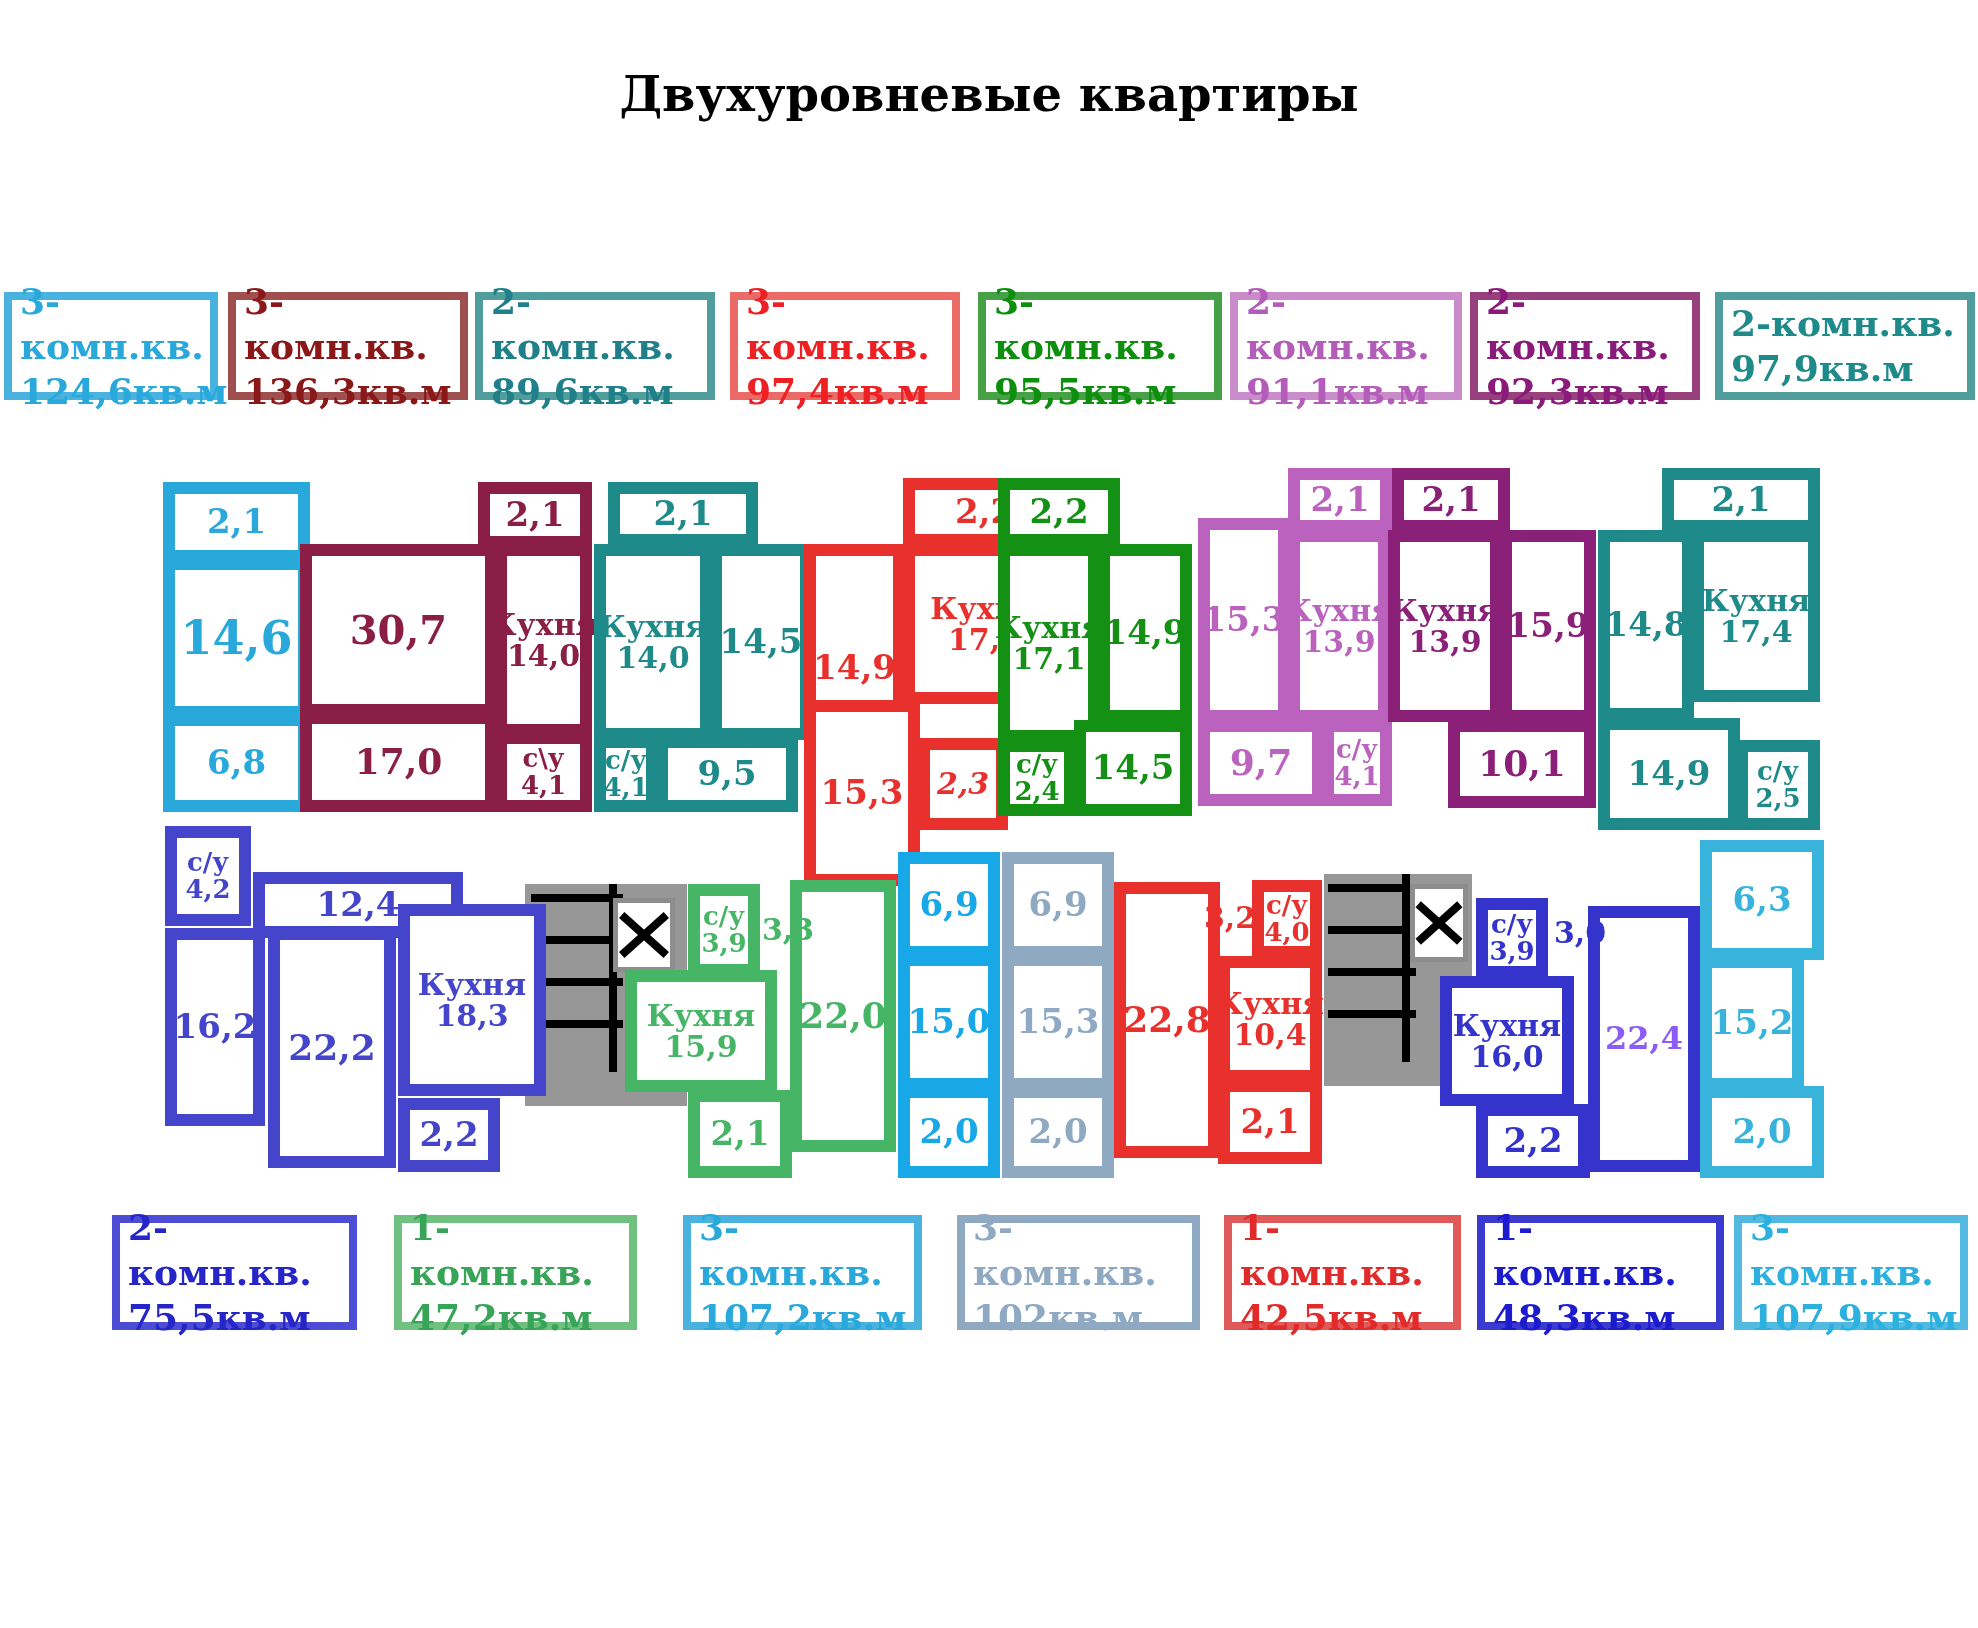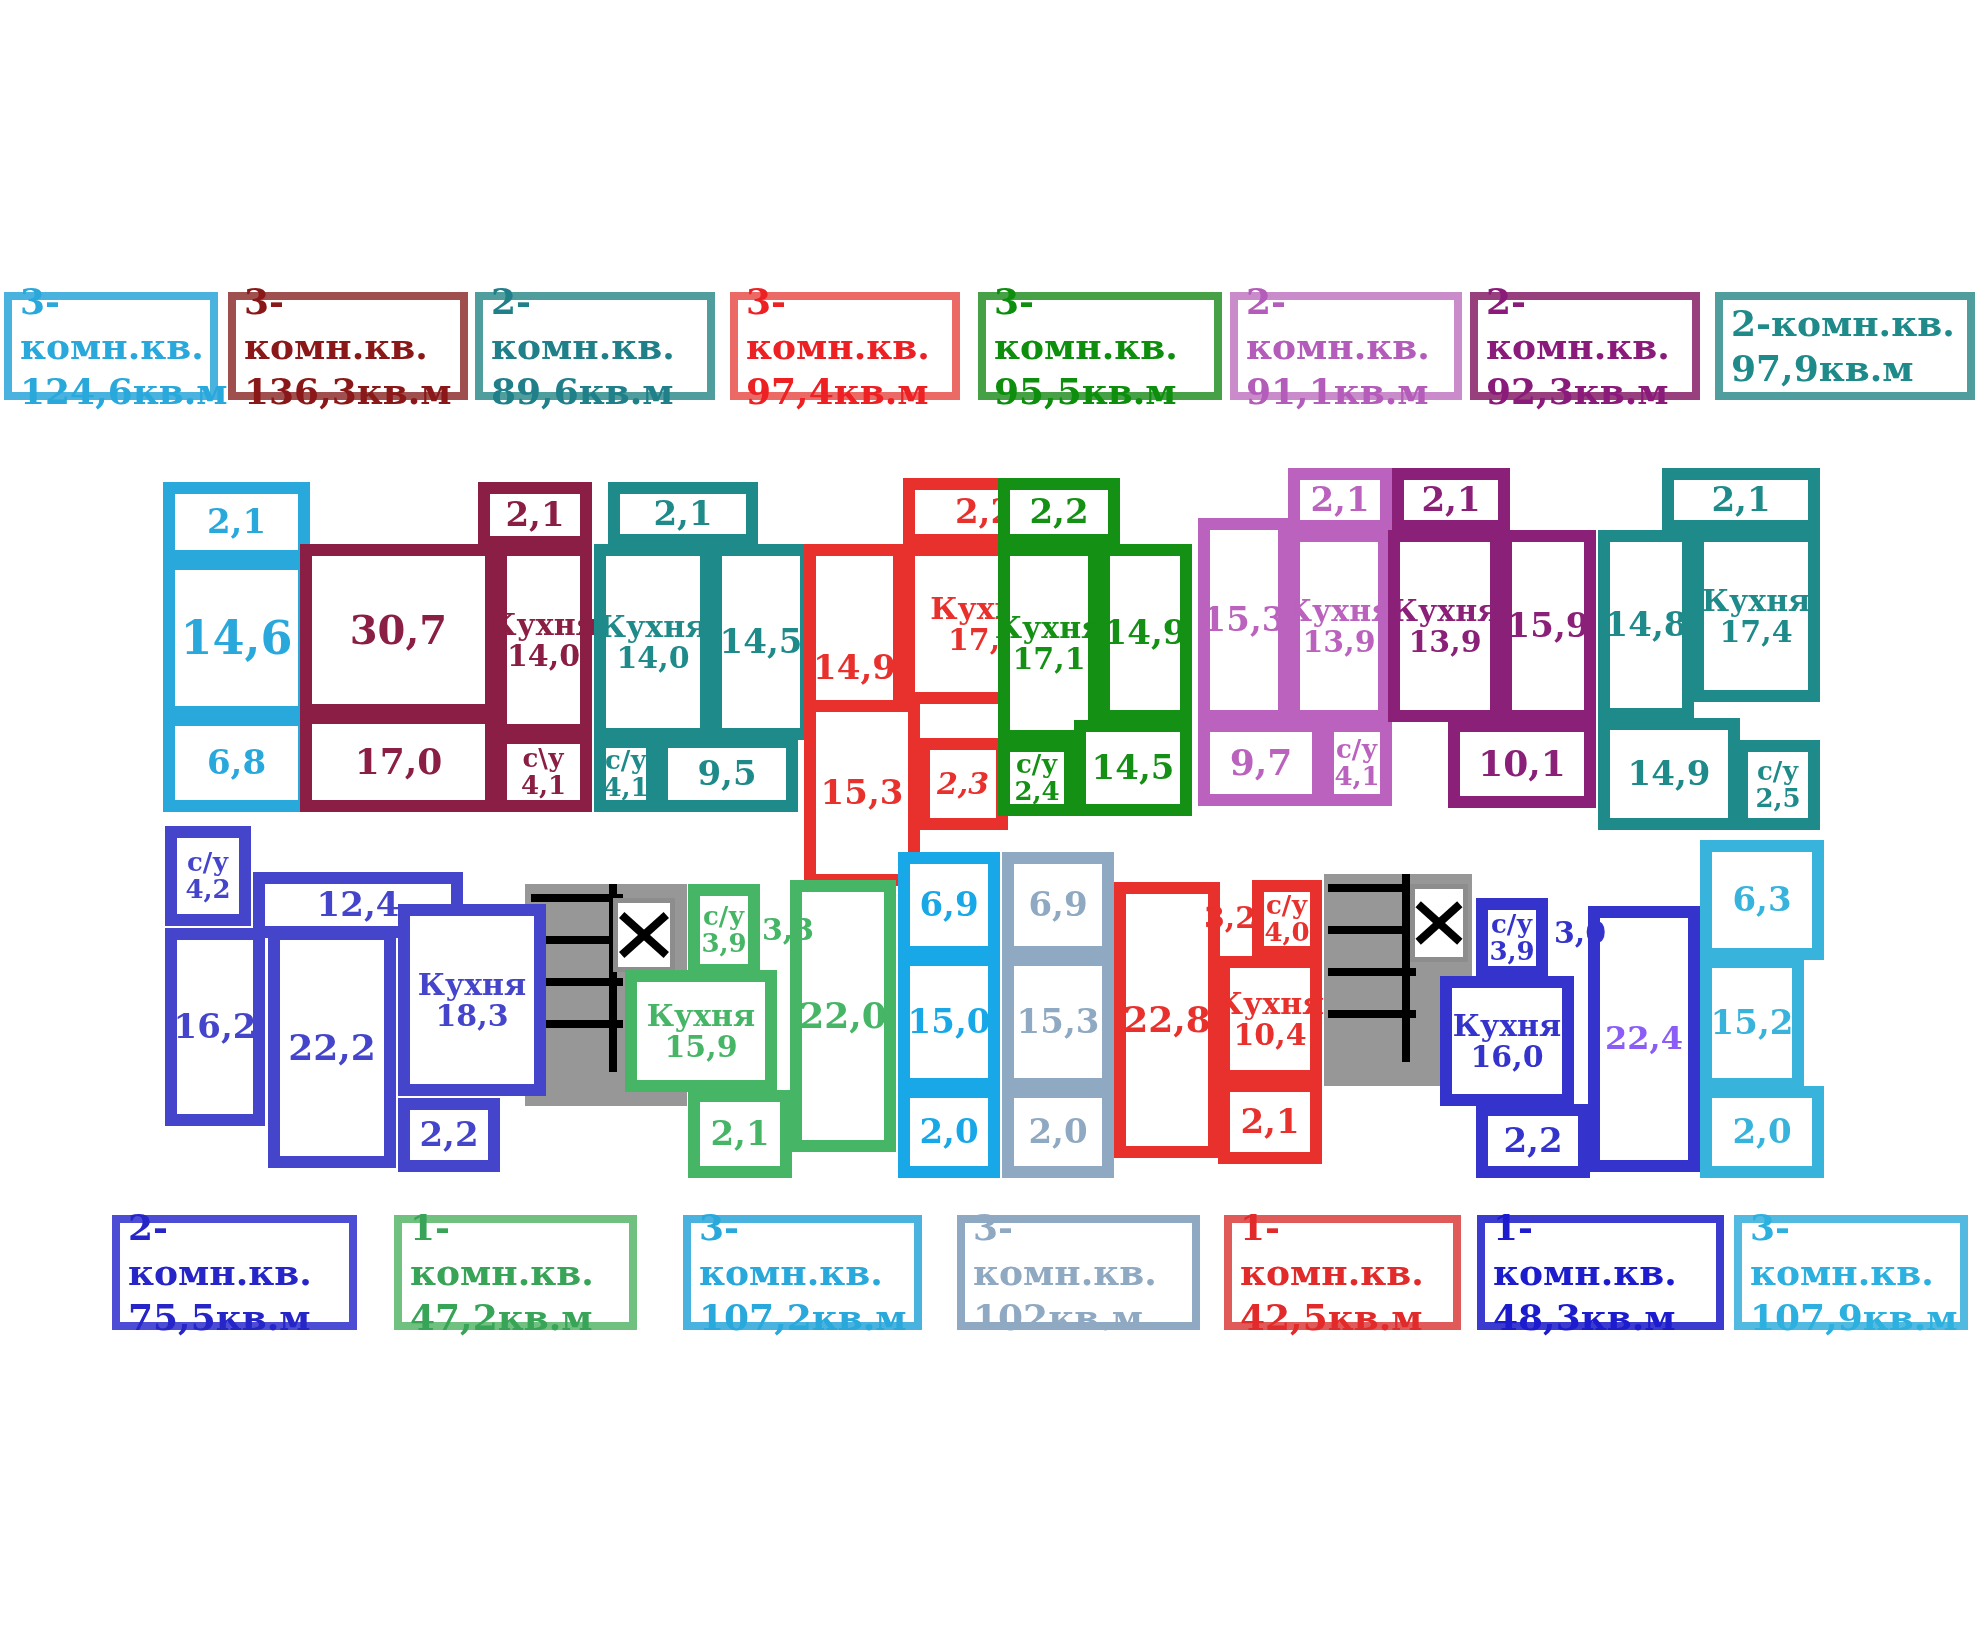--- a/index.html
+++ b/index.html
@@ -29,6 +29,7 @@
 <div id="canvas">
 
   <div class="title">
+    <div>Двухуровневые квартиры</div>
   </div>
 
   <div id="top-row">

